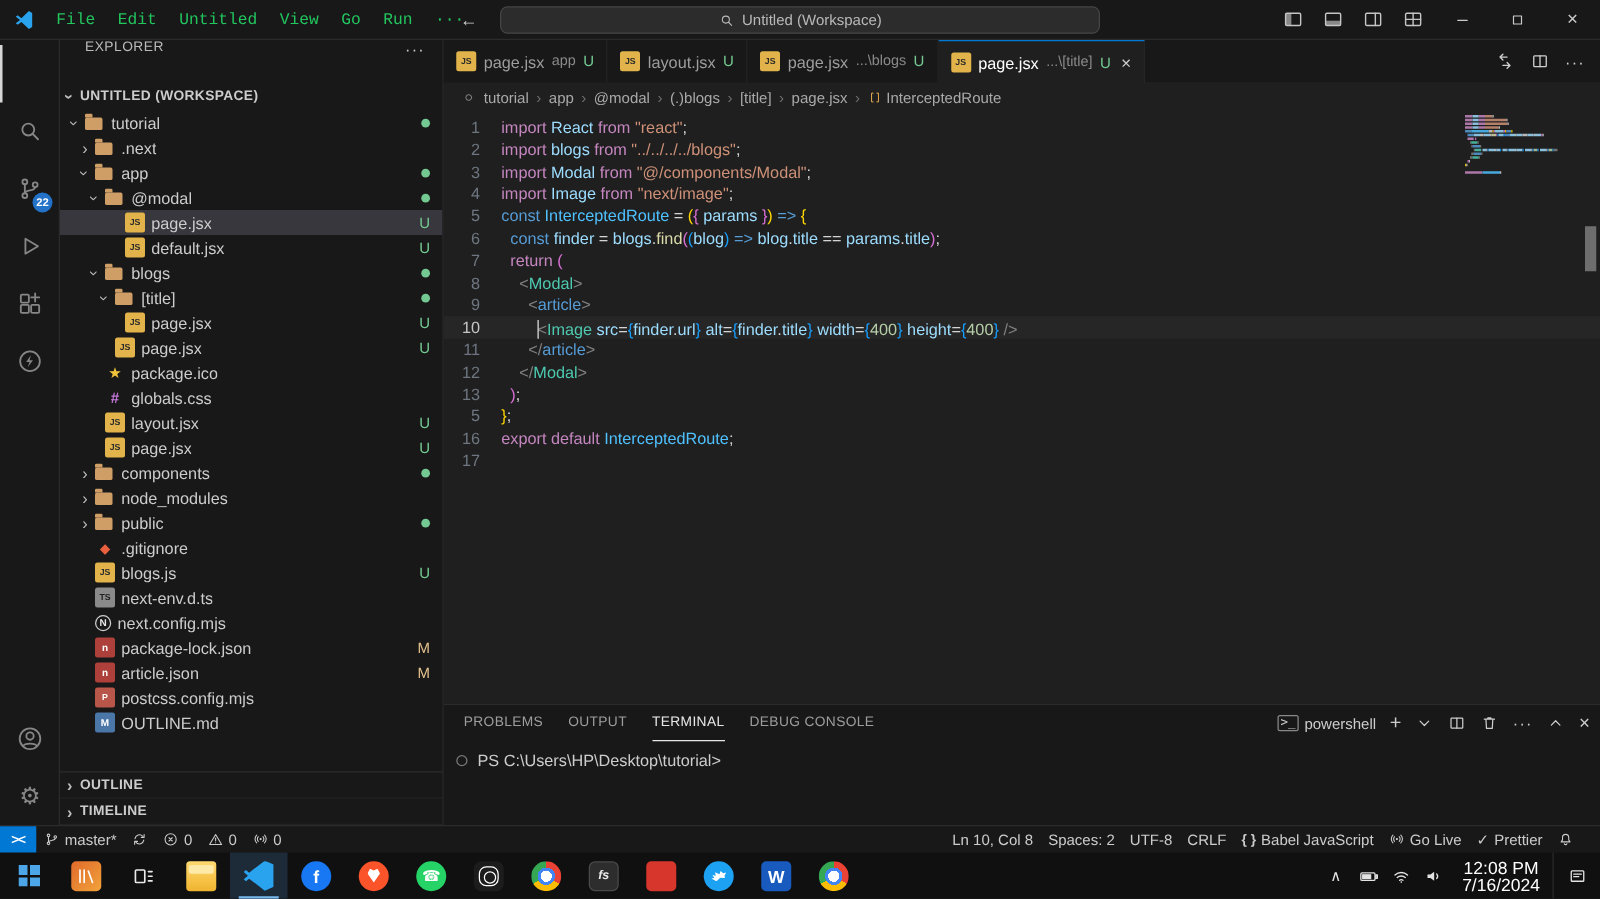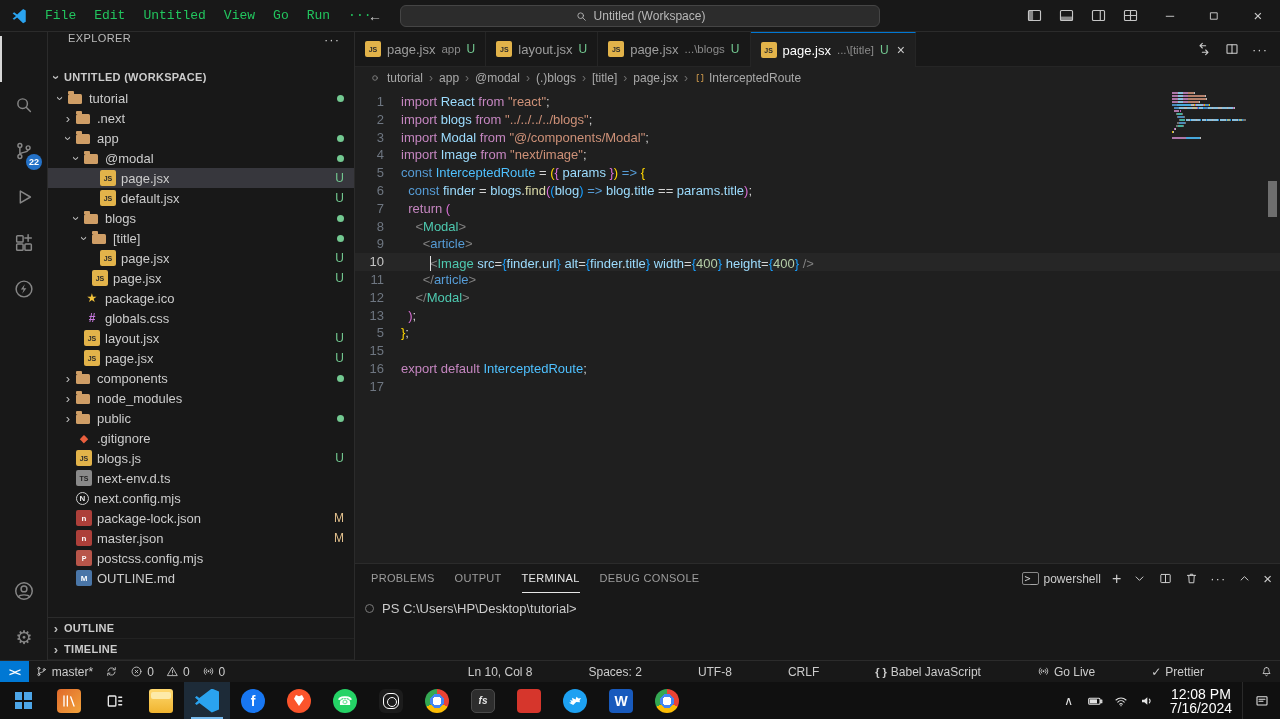--- a/index.html
+++ b/index.html
@@ -591,10 +591,6 @@
             <span class="lc"><span class="tk-b1">}</span><span class="tk-pn">;</span></span>
           </div>
           <div class="code-line">
-            <span class="ln">15</span>
-            <span class="lc"></span>
-          </div>
-          <div class="code-line">
             <span class="ln">16</span>
             <span class="lc"><span class="tk-kw">export default </span><span class="tk-cid">InterceptedRoute</span><span class="tk-pn">;</span></span>
           </div>

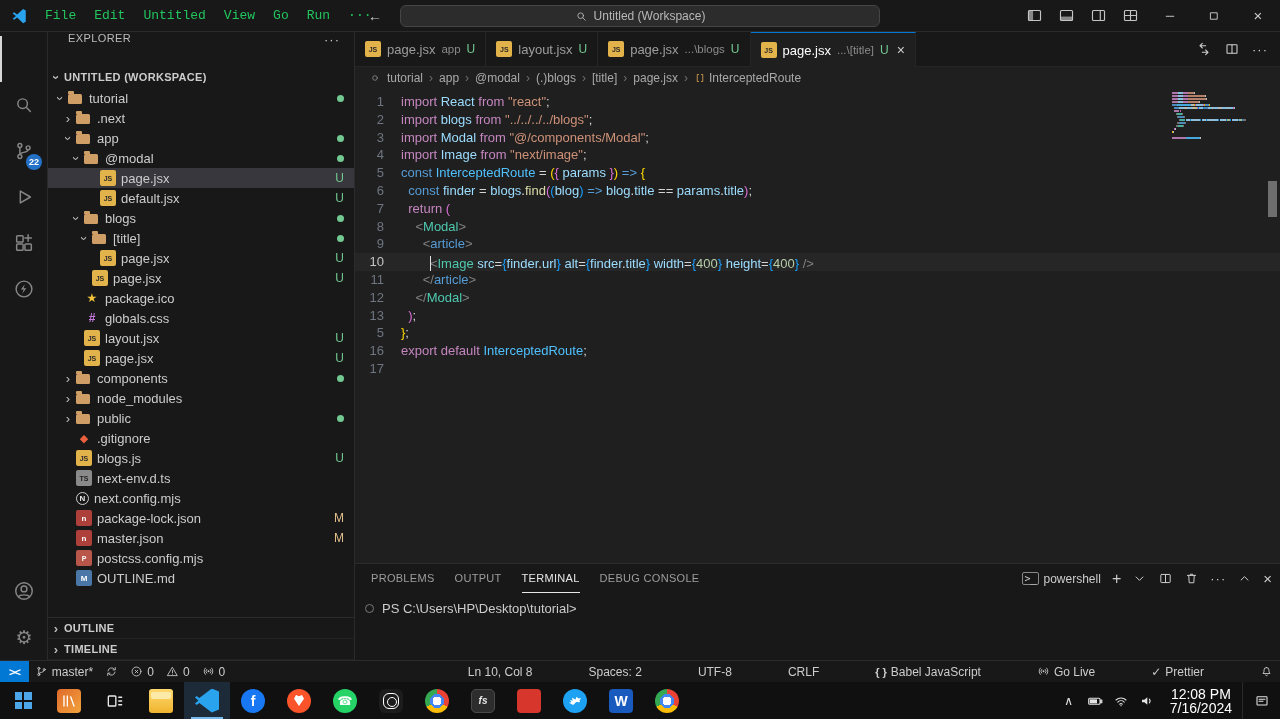--- a/index.html
+++ b/index.html
@@ -434,7 +434,7 @@
         <div class="row" style="padding-left:12px">
           <span class="chev"></span>
           <span class="fi fi-npm">n</span>
-          <span class="lbl">master.json</span>
+          <span class="lbl">article.json</span>
           <span class="badge-right badge-M">M</span>
         </div>
         <div class="row" style="padding-left:12px">

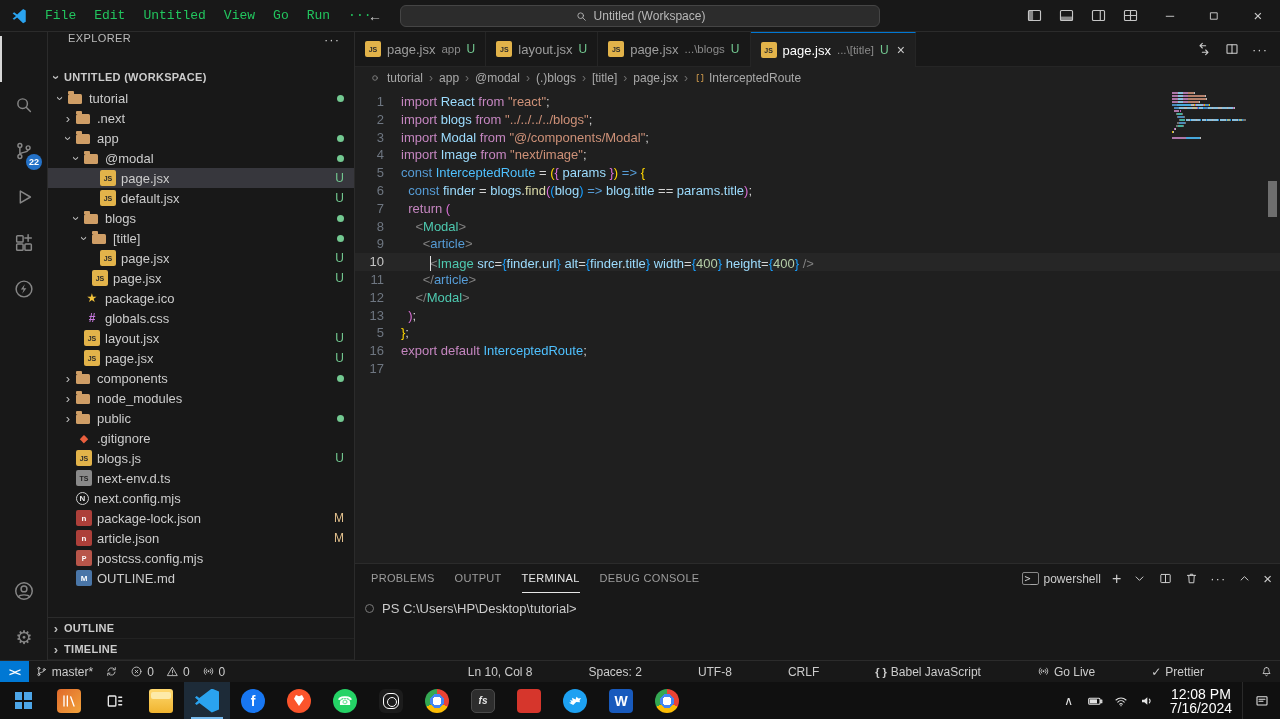--- a/index.html
+++ b/index.html
@@ -124,7 +124,7 @@
   .statusbar{height:22px;background:#181818;border-top:1px solid #2b2b2b;display:flex;align-items:center;font-size:12px;color:#cccccc;}
   .remote{height:100%;background:#0078d4;color:#ffffff;display:flex;align-items:center;padding:0 9px;font-size:11px;font-weight:700;letter-spacing:-1px;flex:none;}
   .sb-left{display:flex;align-items:center;height:100%;}
-  .sb-right{margin-left:auto;display:flex;align-items:center;height:100%;padding-right:1px;gap:44px;}
+  .sb-right{margin-left:auto;display:flex;align-items:center;height:100%;padding-right:15px;}
   .sb-item{display:flex;align-items:center;gap:4px;padding:0 6px;height:100%;}
   .sb-item .icn{width:13px;height:13px;}
   .braces{font-size:11px;font-weight:700;}

